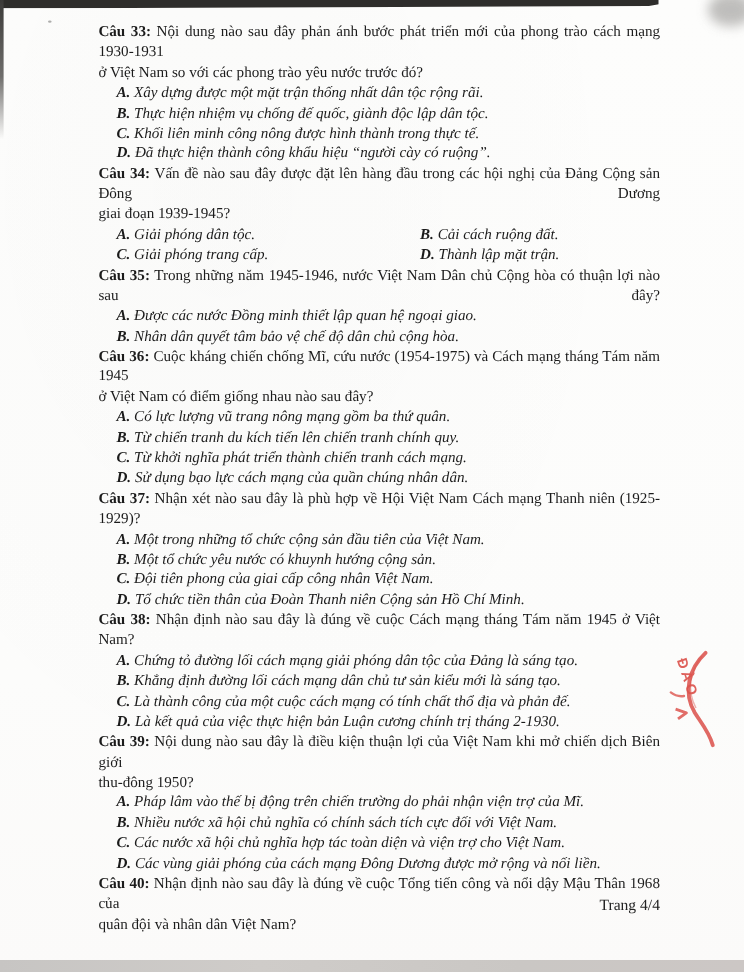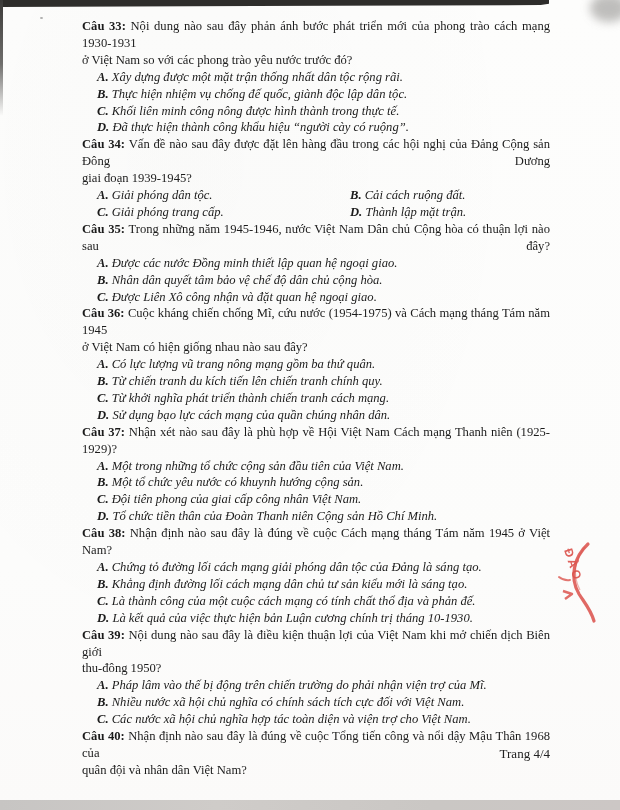--- a/index.html
+++ b/index.html
@@ -87,7 +87,6 @@
           <div class="opts">
             <div class="opt"><b>A.</b> <span>Được các nước Đồng minh thiết lập quan hệ ngoại giao.</span></div>
             <div class="opt"><b>B.</b> <span>Nhân dân quyết tâm bảo vệ chế độ dân chủ cộng hòa.</span></div>
-            <div class="opt"><b>C.</b> <span>Được Liên Xô công nhận và đặt quan hệ ngoại giao.</span></div>
           </div>
         </div>
         <div class="q">

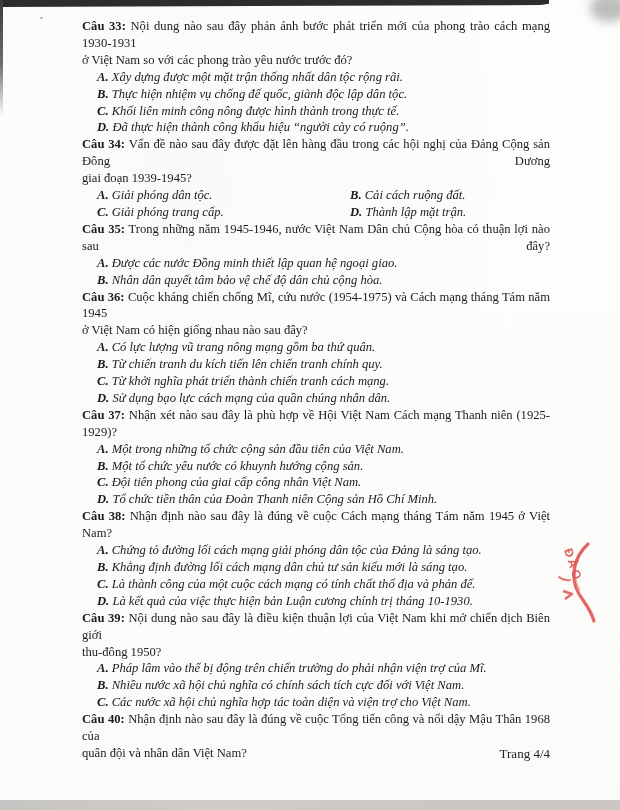--- a/index.html
+++ b/index.html
@@ -91,7 +91,7 @@
         </div>
         <div class="q">
           <div class="qline first"><b>Câu 36:</b> <span>Cuộc kháng chiến chống Mĩ, cứu nước (1954-1975) và Cách mạng tháng Tám năm 1945</span></div>
-          <div class="qline">ở Việt Nam có hiện giống nhau nào sau đây?</div>
+          <div class="qline">ở Việt Nam có điểm giống nhau nào sau đây?</div>
           <div class="opts">
             <div class="opt"><b>A.</b> <span>Có lực lượng vũ trang nông mạng gồm ba thứ quân.</span></div>
             <div class="opt"><b>B.</b> <span>Từ chiến tranh du kích tiến lên chiến tranh chính quy.</span></div>

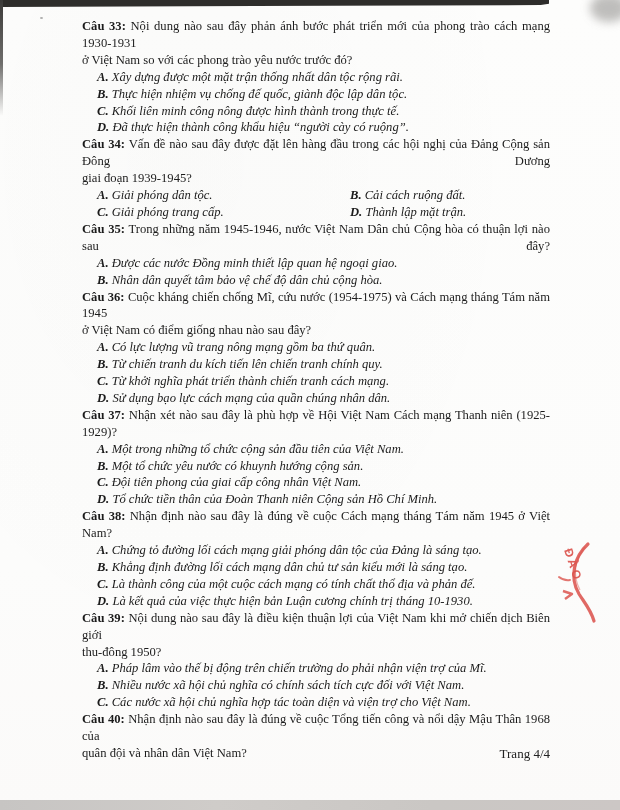--- a/index.html
+++ b/index.html
@@ -114,7 +114,7 @@
             <div class="opt"><b>A.</b> <span>Chứng tỏ đường lối cách mạng giải phóng dân tộc của Đảng là sáng tạo.</span></div>
             <div class="opt"><b>B.</b> <span>Khẳng định đường lối cách mạng dân chủ tư sản kiểu mới là sáng tạo.</span></div>
             <div class="opt"><b>C.</b> <span>Là thành công của một cuộc cách mạng có tính chất thổ địa và phản đế.</span></div>
-            <div class="opt"><b>D.</b> <span>Là kết quả của việc thực hiện bản Luận cương chính trị tháng 10-1930.</span></div>
+            <div class="opt"><b>D.</b> <span>Là kết quả của việc thực hiện bản Luận cương chính trị tháng 2-1930.</span></div>
           </div>
         </div>
         <div class="q">

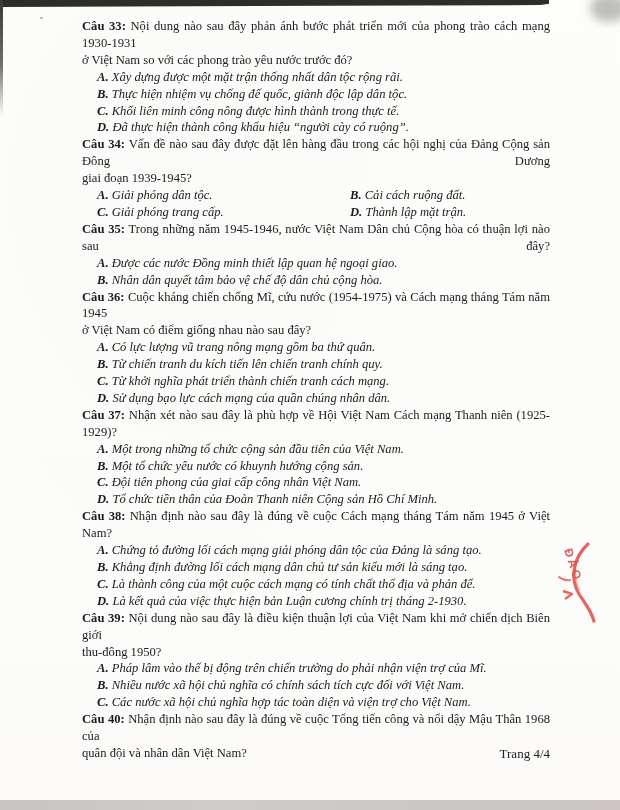--- a/index.html
+++ b/index.html
@@ -124,6 +124,7 @@
             <div class="opt"><b>A.</b> <span>Pháp lâm vào thế bị động trên chiến trường do phải nhận viện trợ của Mĩ.</span></div>
             <div class="opt"><b>B.</b> <span>Nhiều nước xã hội chủ nghĩa có chính sách tích cực đối với Việt Nam.</span></div>
             <div class="opt"><b>C.</b> <span>Các nước xã hội chủ nghĩa hợp tác toàn diện và viện trợ cho Việt Nam.</span></div>
+            <div class="opt"><b>D.</b> <span>Các vùng giải phóng của cách mạng Đông Dương được mở rộng và nối liền.</span></div>
           </div>
         </div>
         <div class="q">

